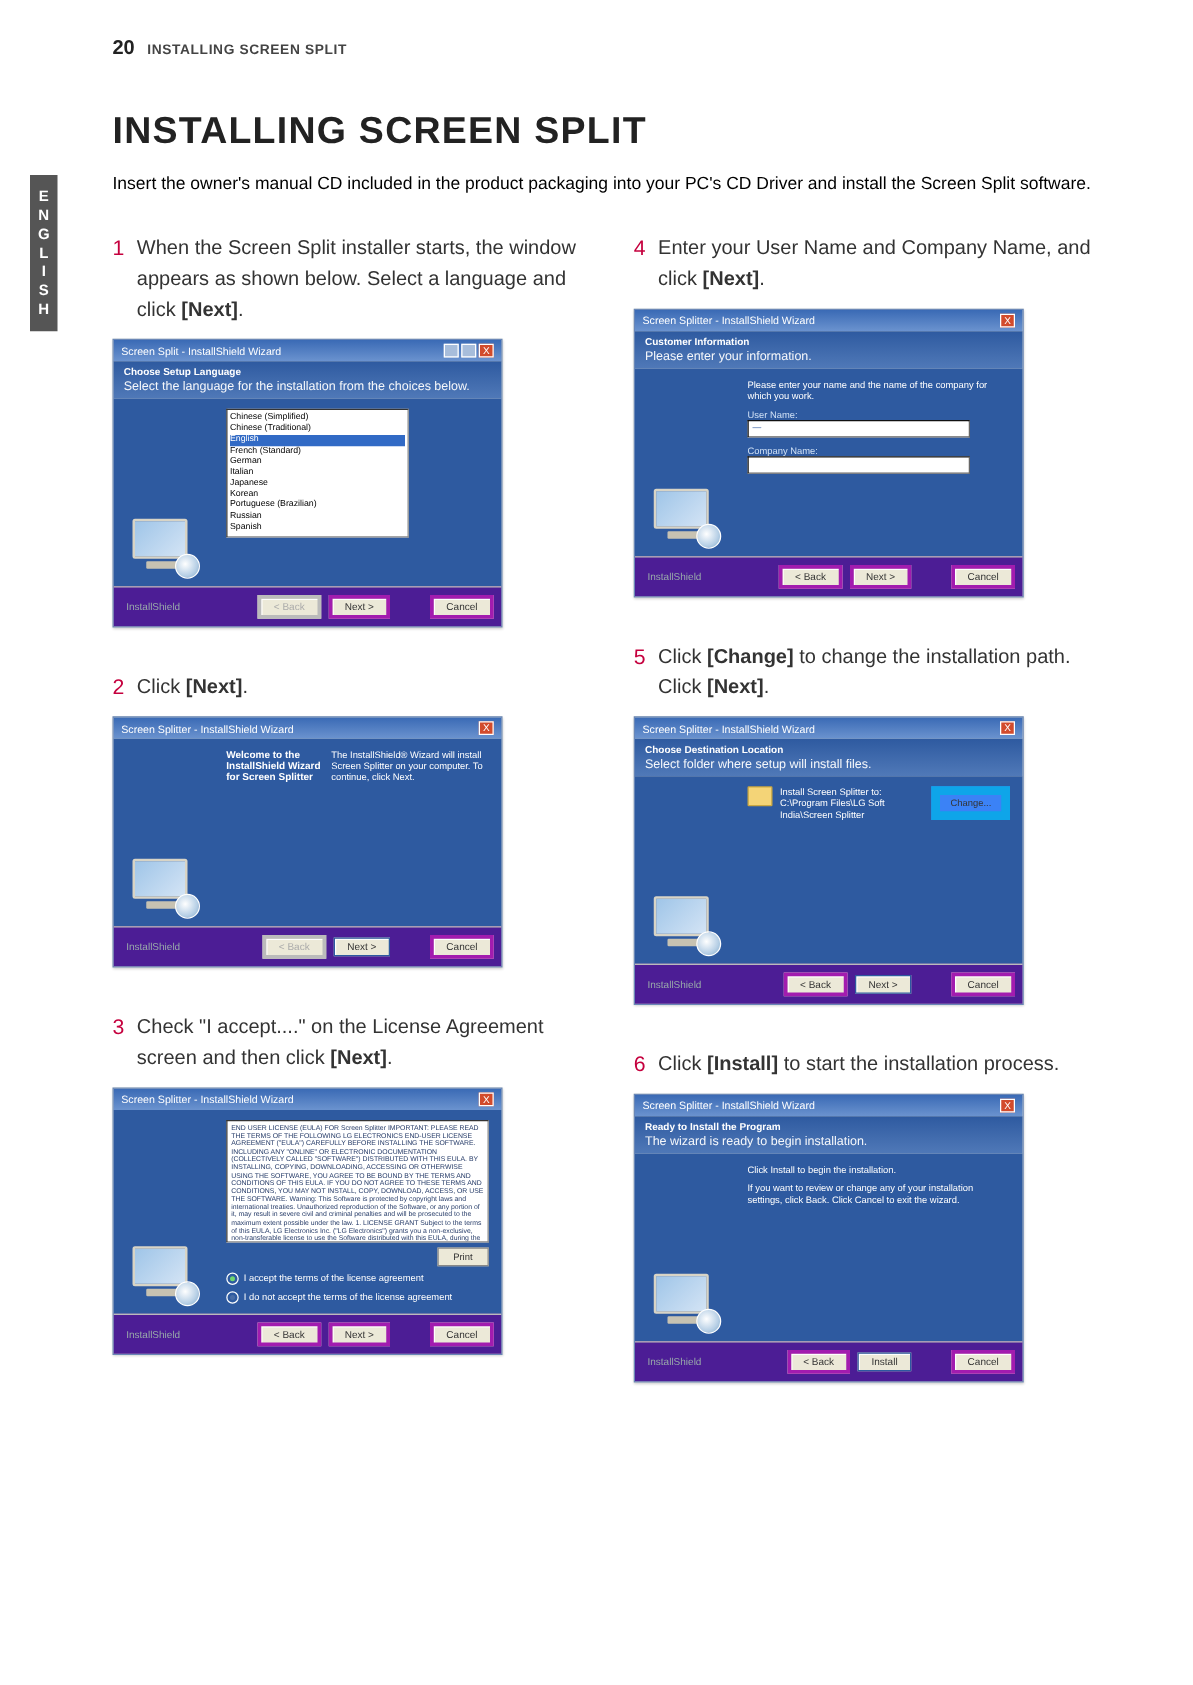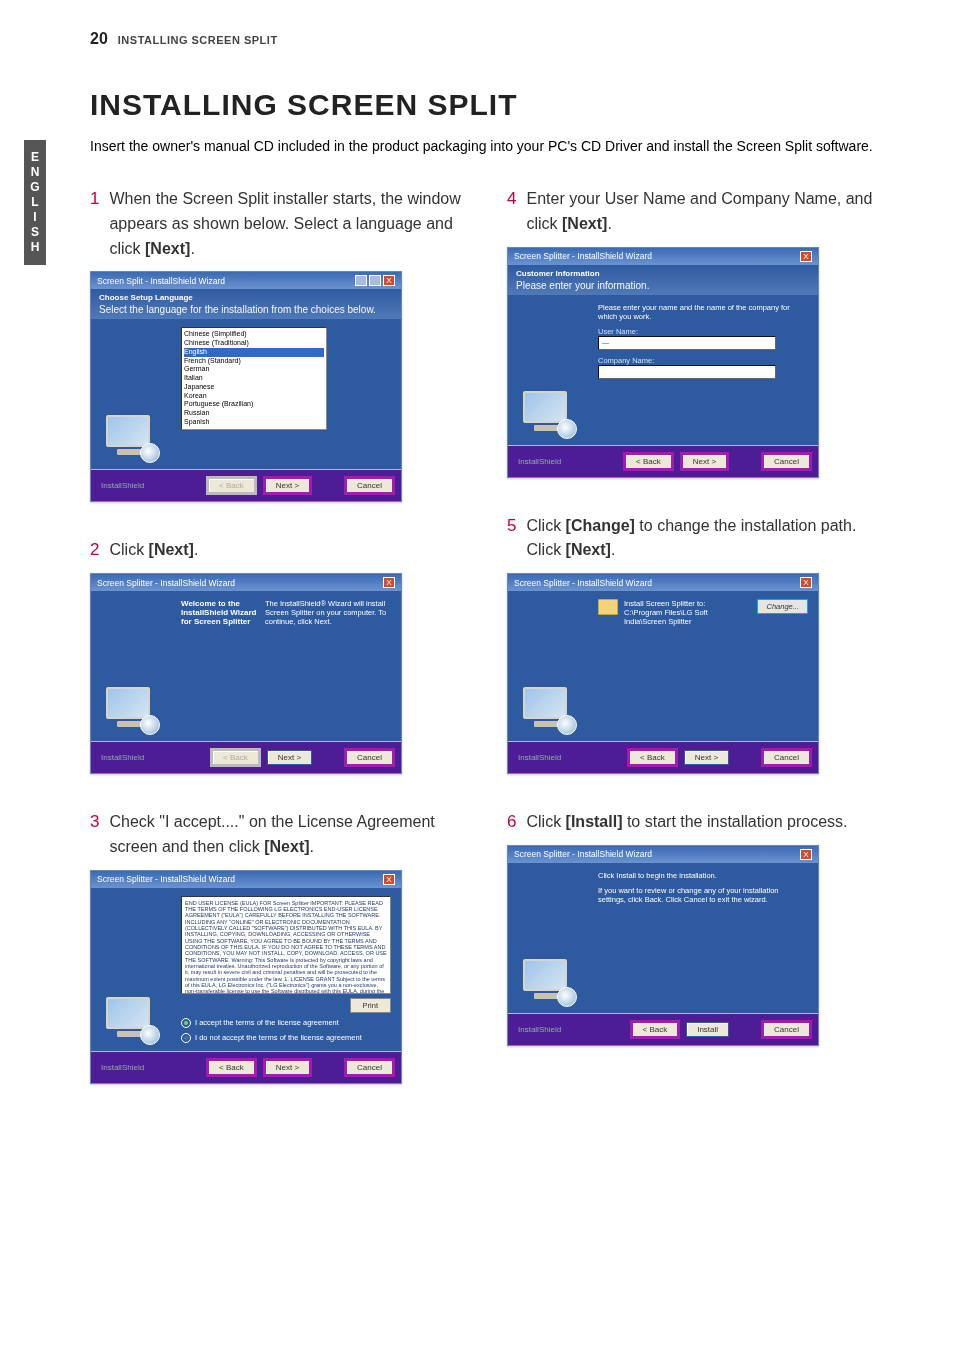--- a/index.html
+++ b/index.html
@@ -516,6 +516,10 @@
             <span>Screen Splitter - InstallShield Wizard</span>
             <span class="wiz-close">X</span>
           </div>
+          <div class="wiz-sub">
+            <span class="sub-title">Choose Destination Location</span>
+            <span class="sub-desc">Select folder where setup will install files.</span>
+          </div>
           <div class="wiz-body">
             <div class="wiz-side">
               <div class="monitor-icon">

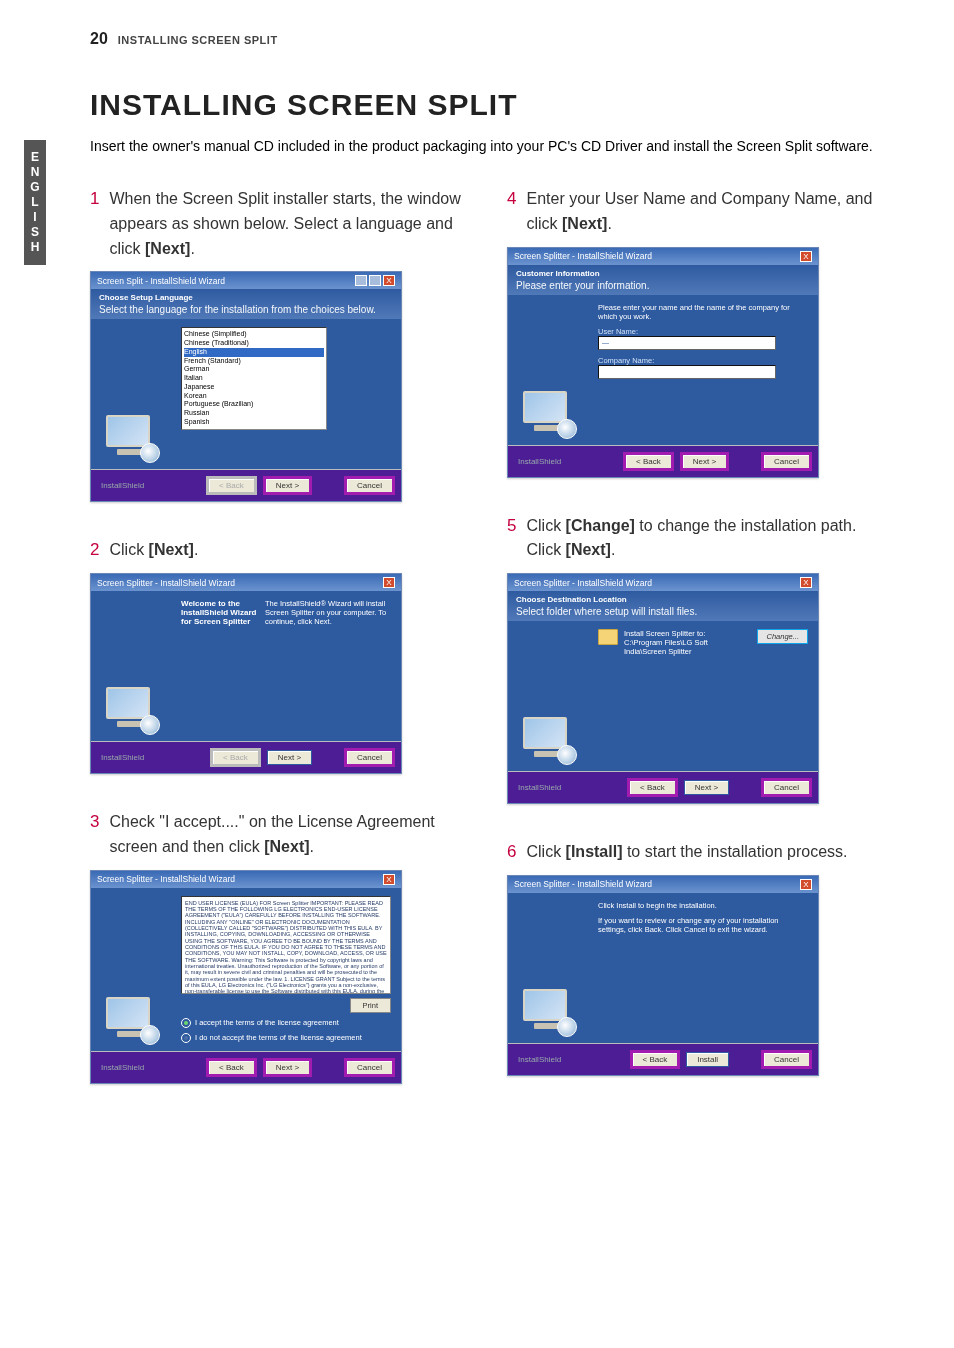--- a/index.html
+++ b/index.html
@@ -285,12 +285,11 @@
   .change-btn {
     font-size: 7.5px;
     padding: 2px 8px;
-    background: #e5e5e5;
-    border: 1px solid #0ea5e9;
+    background: #3b82f6;
+    border: 7px solid #0ea5e9;
     color: #333;
     cursor: pointer;
     margin-left: auto;
-    font-style: italic;
   }
   .print-btn {
     font-size: 7.5px;

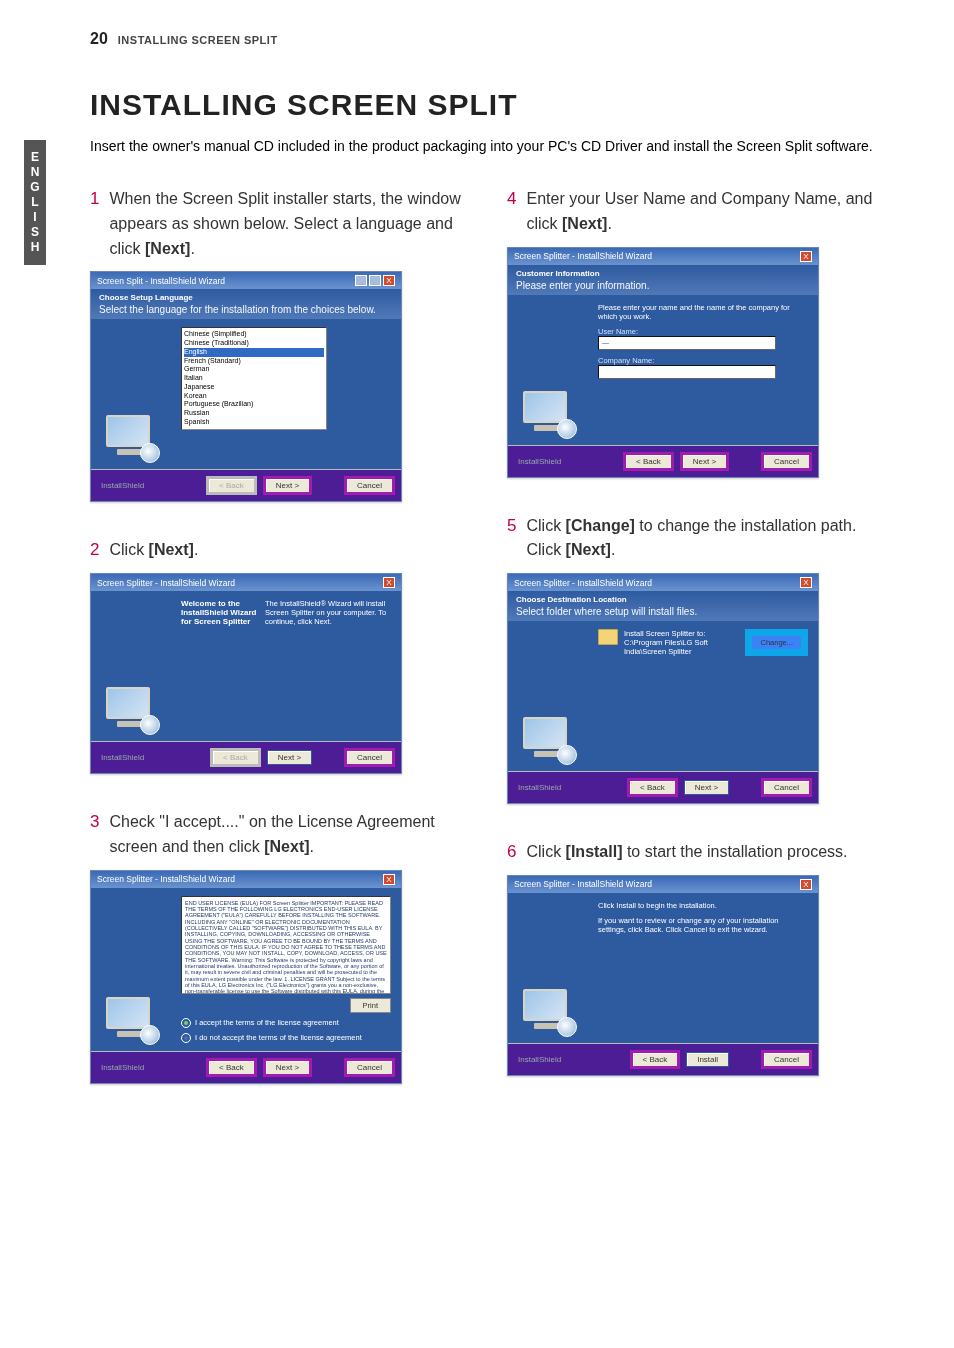--- a/index.html
+++ b/index.html
@@ -560,6 +560,10 @@
             <span>Screen Splitter - InstallShield Wizard</span>
             <span class="wiz-close">X</span>
           </div>
+          <div class="wiz-sub">
+            <span class="sub-title">Ready to Install the Program</span>
+            <span class="sub-desc">The wizard is ready to begin installation.</span>
+          </div>
           <div class="wiz-body">
             <div class="wiz-side">
               <div class="monitor-icon">

